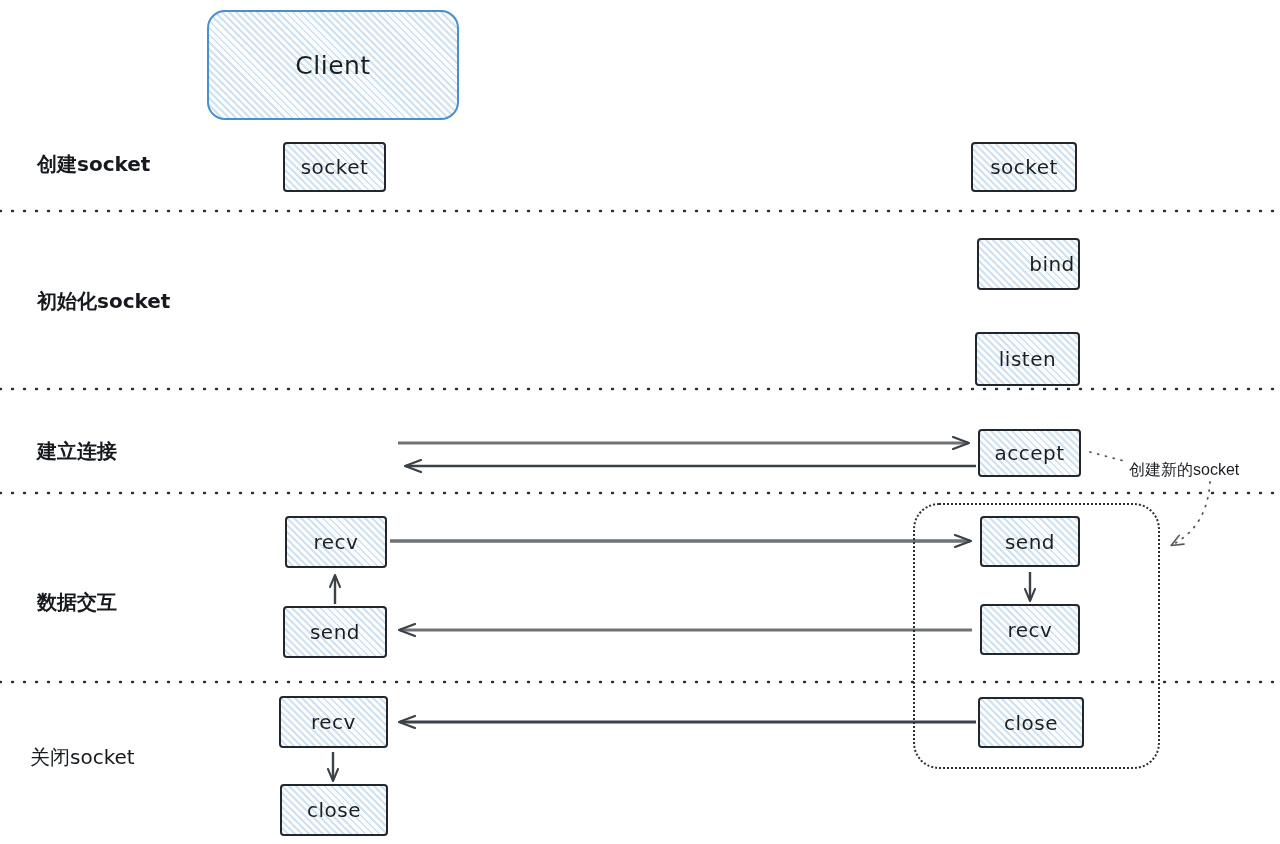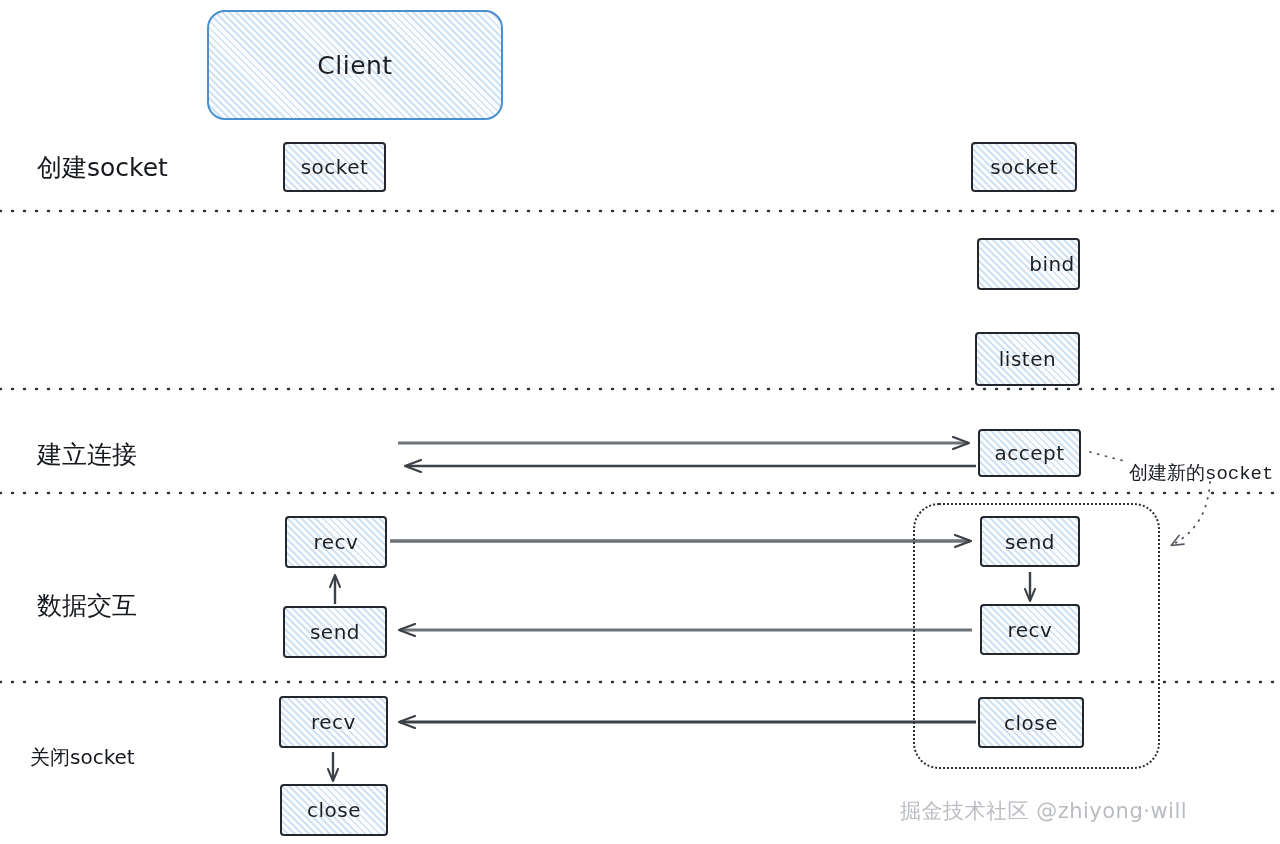--- a/index.html
+++ b/index.html
@@ -136,7 +136,7 @@
     <path d="M1210,482 C1208,512 1196,532 1172,545" fill="none" stroke="#55595f" stroke-width="1.8" stroke-linecap="round" stroke-dasharray="1 7" marker-end="url(#ah-dot)"></path>
   </svg>
 
-  <div class="node lane" style="left:207px; top:10px; width:296px; height:110px;">
+  <div class="node lane" style="left:207px; top:10px; width:252px; height:110px;">
     <span class="node-text">Client</span>
   </div>
 

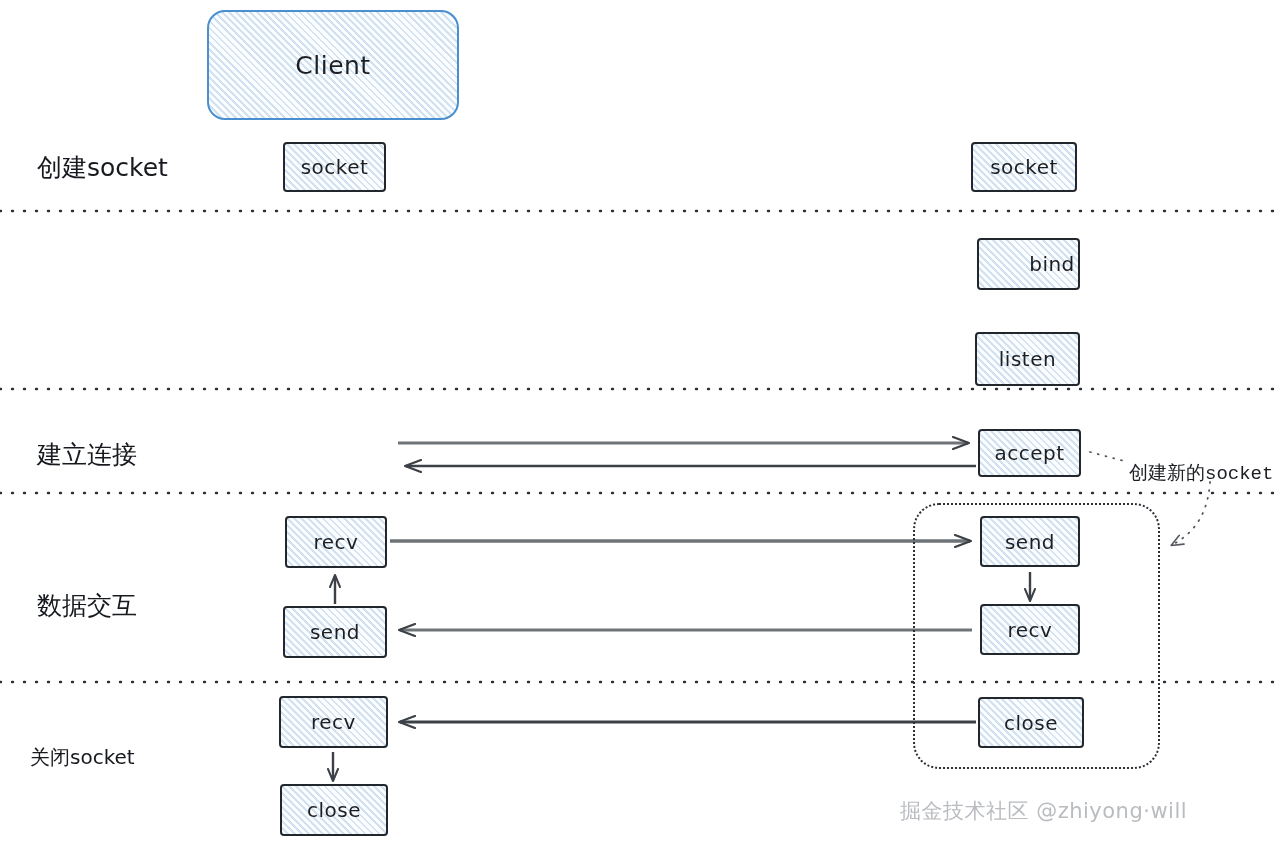--- a/index.html
+++ b/index.html
@@ -63,7 +63,7 @@
     font-family: "DejaVu Sans", sans-serif;
     white-space: nowrap;
   }
-  .row-label.big { font-size: 25px; }
+  .row-label.big { font-size: 20px; font-weight: bold; }
   .row-label.small { font-size: 20px; }
   .note-label {
     position: absolute;

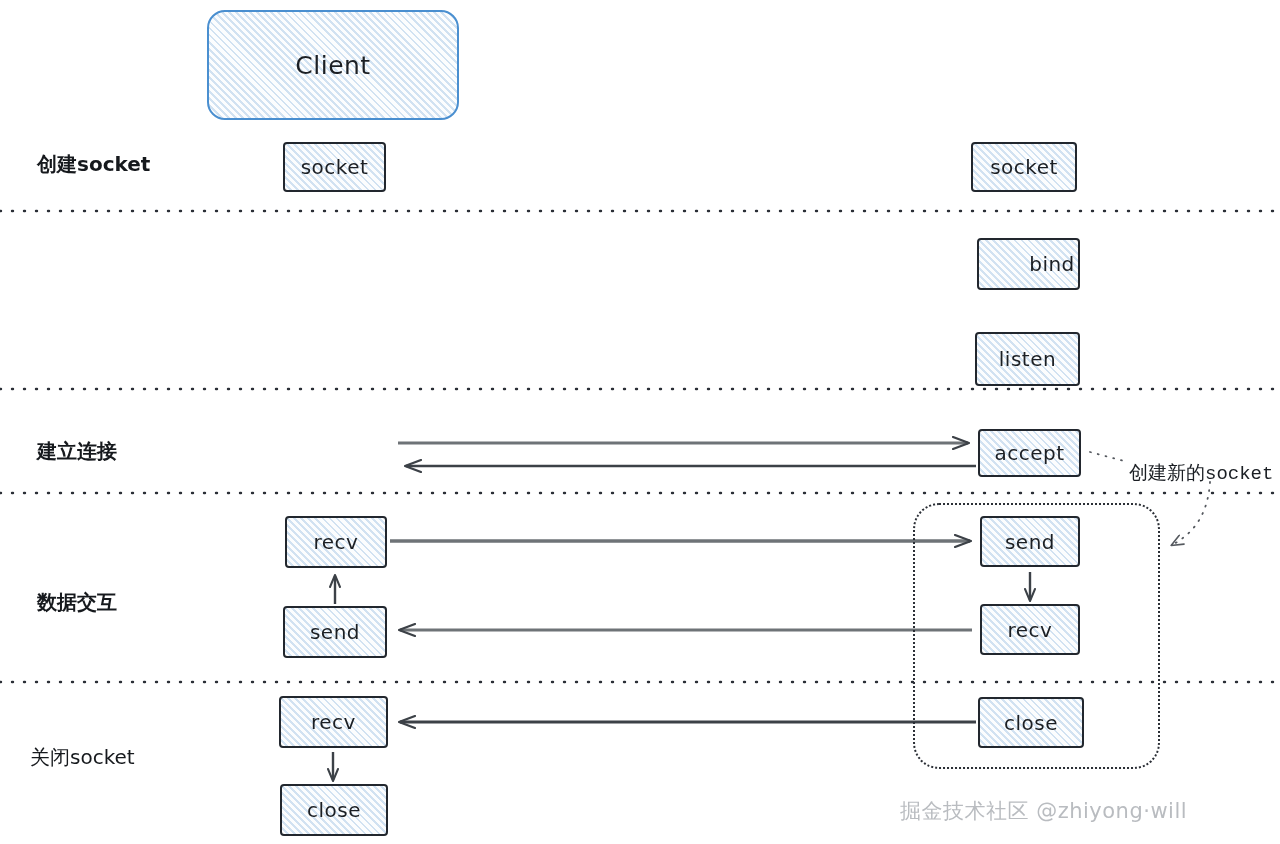--- a/index.html
+++ b/index.html
@@ -141,6 +141,7 @@
   </div>
 
   <div class="row-label big" style="left:37px; top:151px;">创建socket</div>
+  <div class="row-label big" style="left:37px; top:288px;">初始化socket</div>
   <div class="row-label big" style="left:37px; top:438px;">建立连接</div>
   <div class="row-label big" style="left:37px; top:561px;margin-top:28px;">数据交互</div>
   <div class="row-label small" style="left:30px; top:744px;">关闭socket</div>

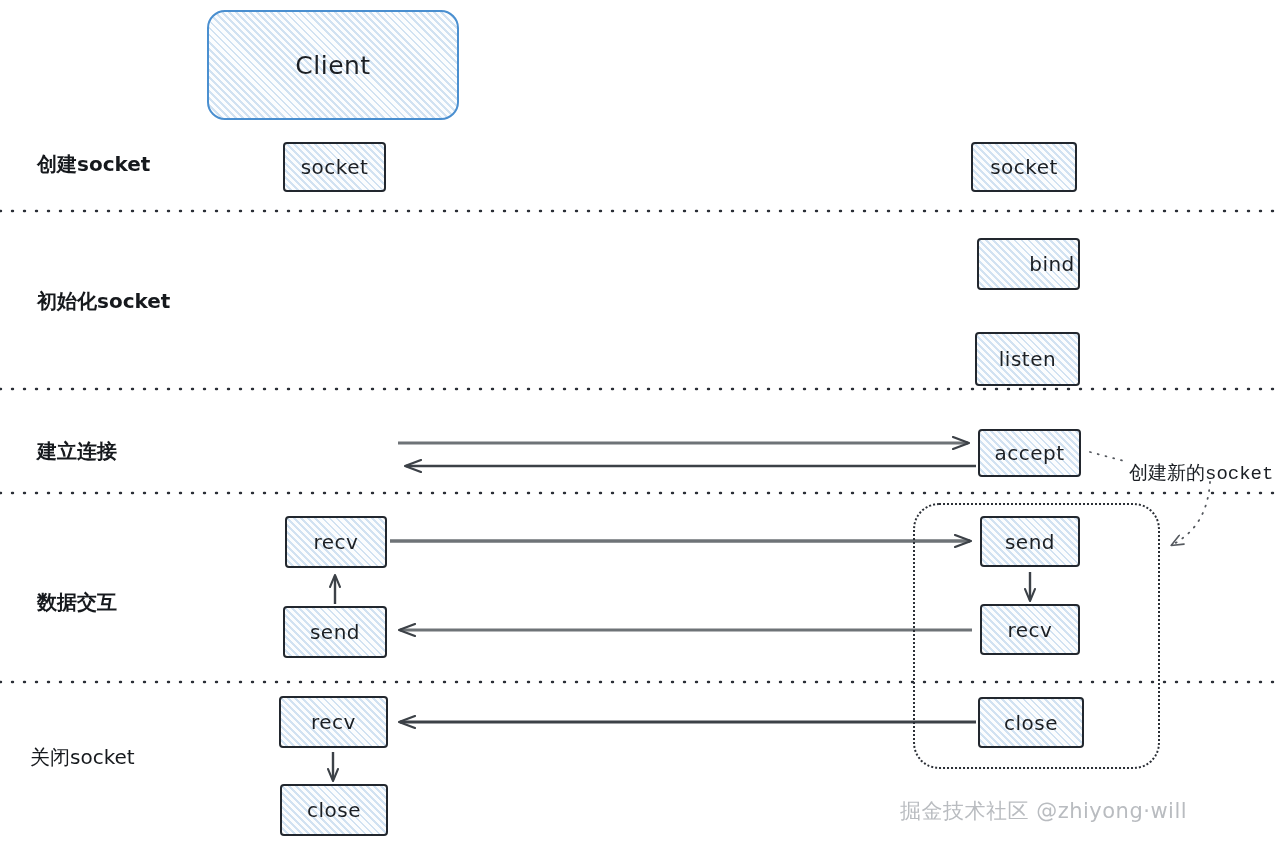--- a/index.html
+++ b/index.html
@@ -68,8 +68,8 @@
   .note-label {
     position: absolute;
     color: #1b1f24;
-    font-family: Liberation Mono, monospace;
-    font-size: 19px;
+    font-family: Liberation Sans, sans-serif;
+    font-size: 16px;
     white-space: nowrap;
   }
   .watermark {

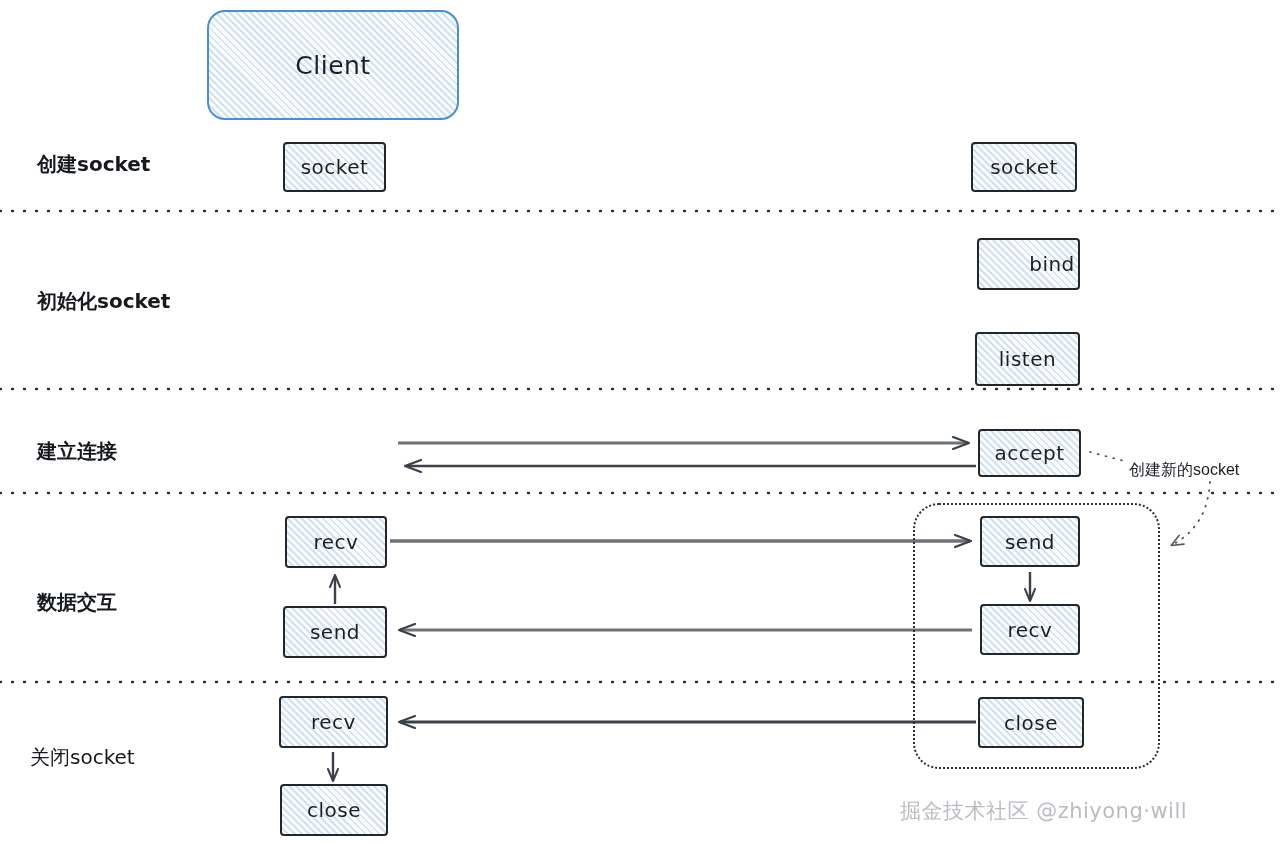--- a/index.html
+++ b/index.html
@@ -191,7 +191,6 @@
 
   <div class="note-label" style="left:1129px; top:460px;">创建新的socket</div>
 
-  <div class="watermark" style="left:900px; top:797px;">掘金技术社区 @zhiyong·will</div>
 
 </div>
 

